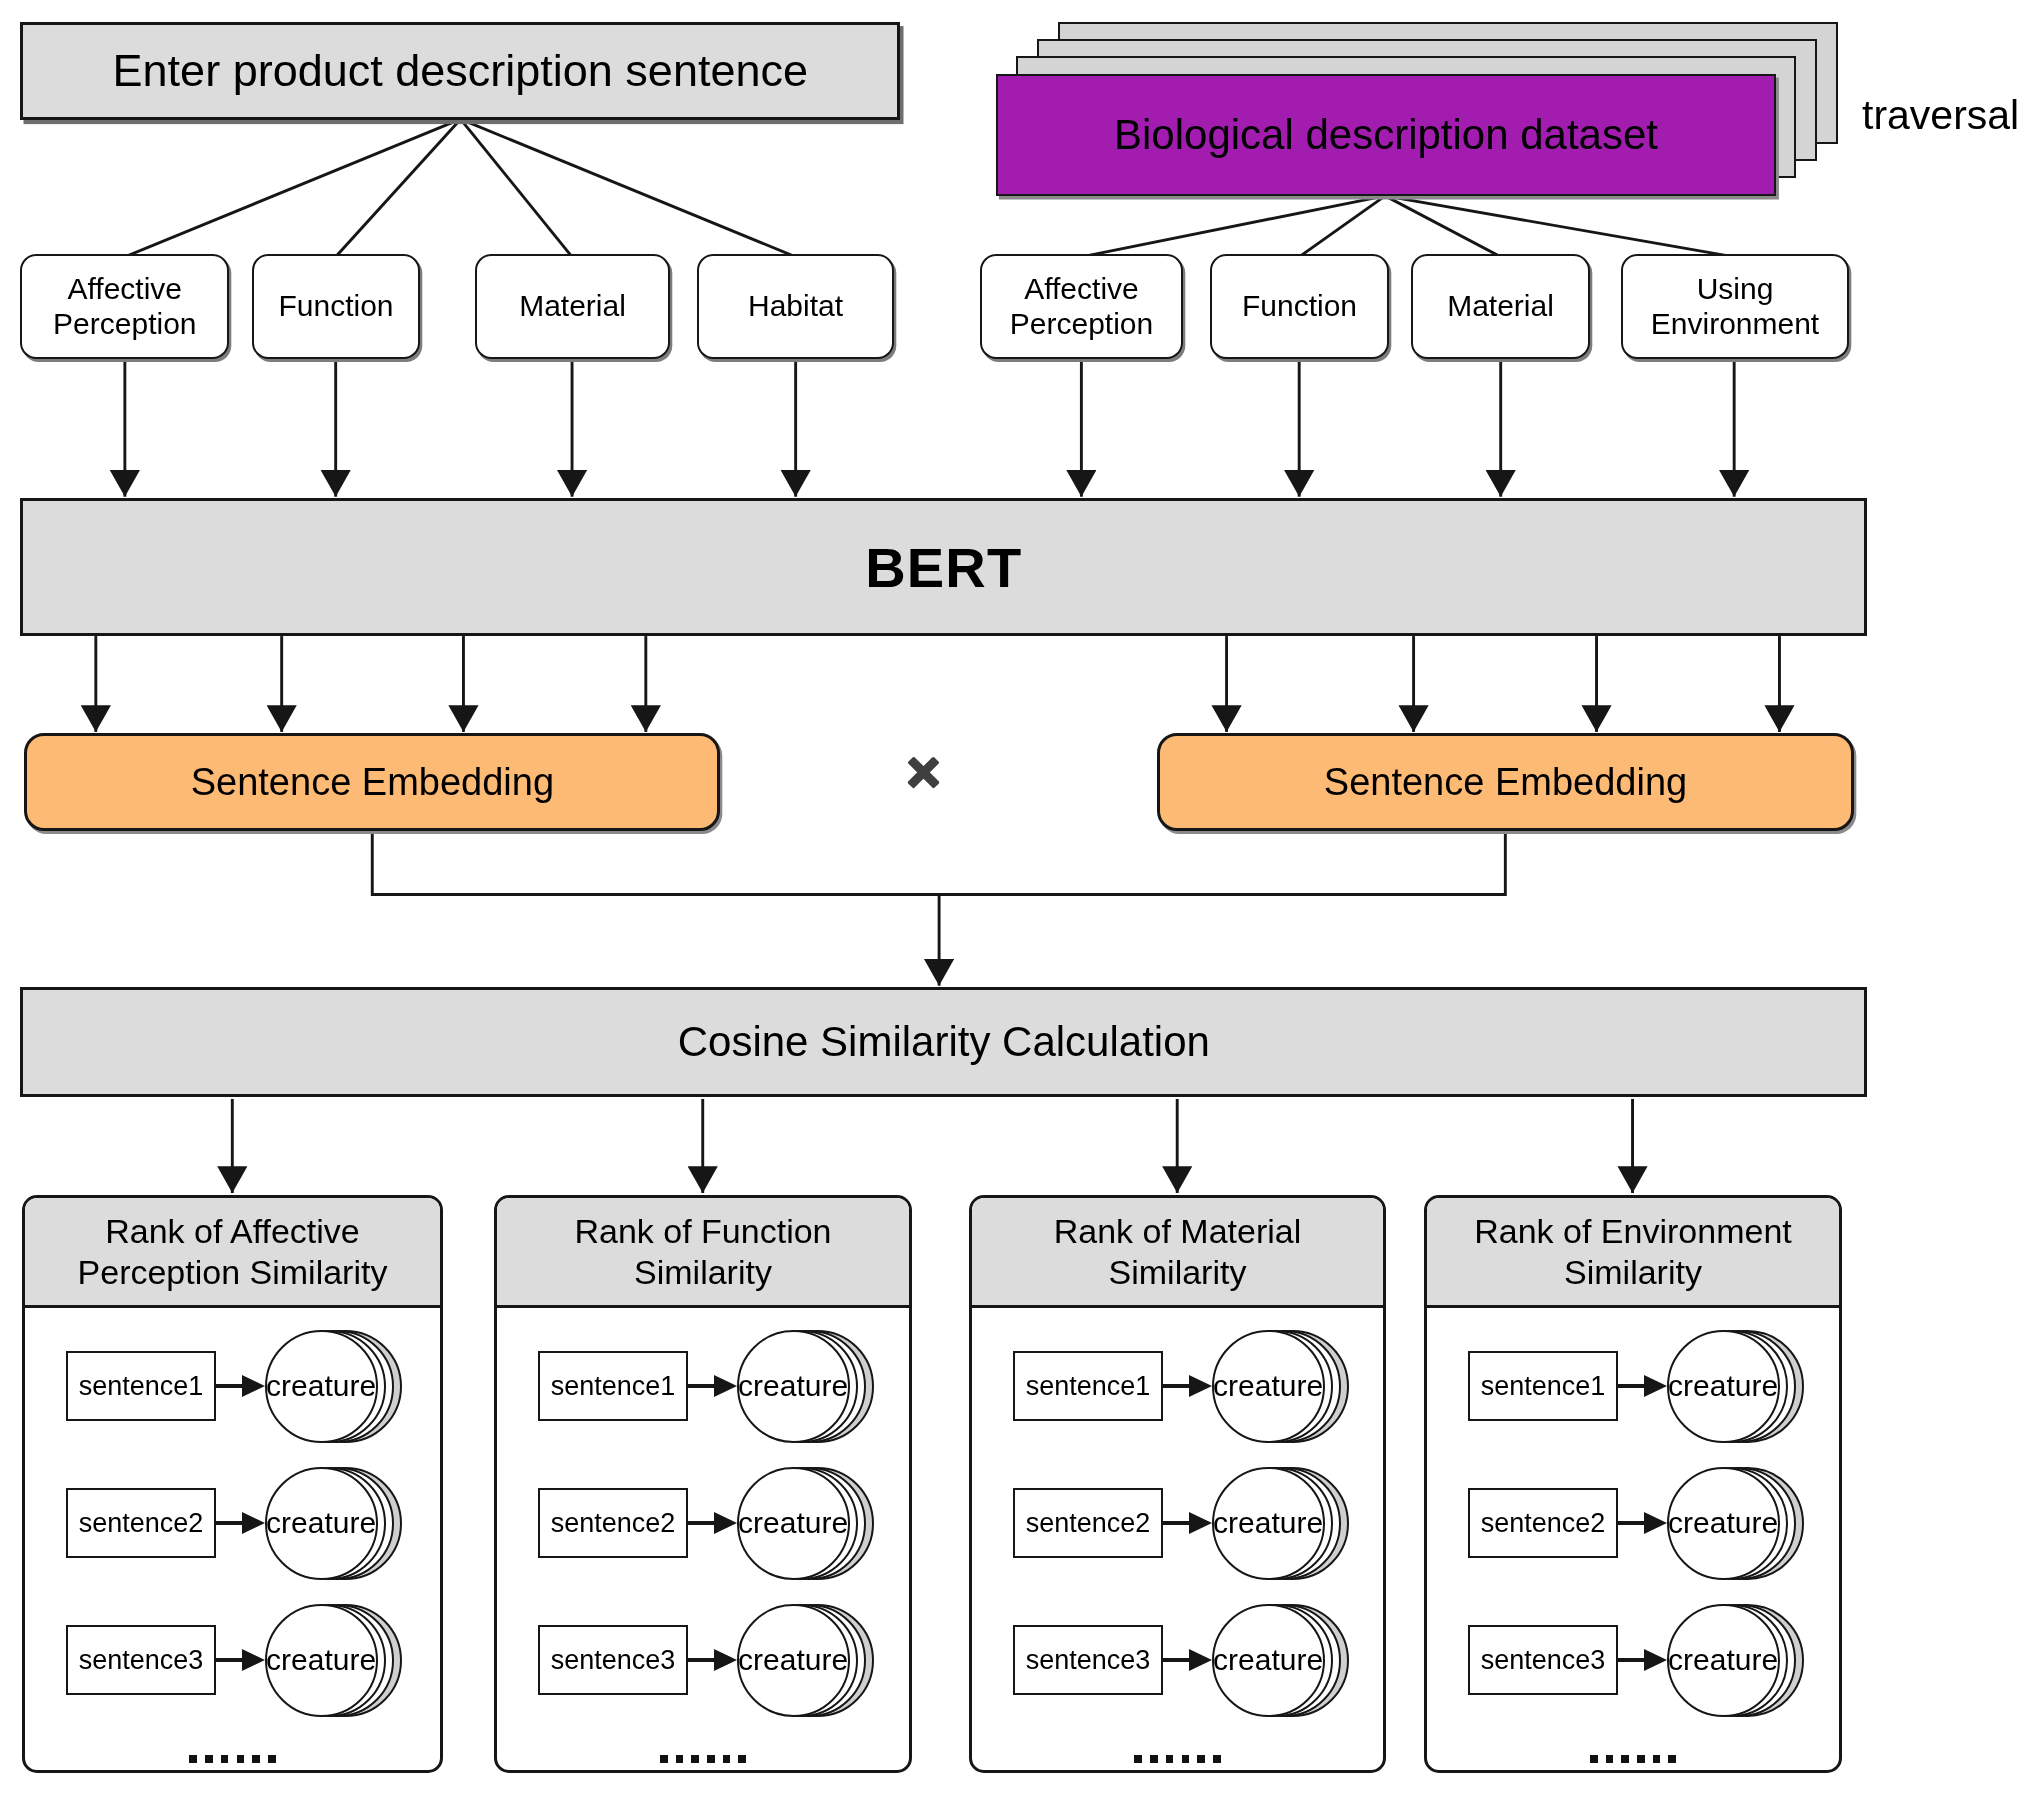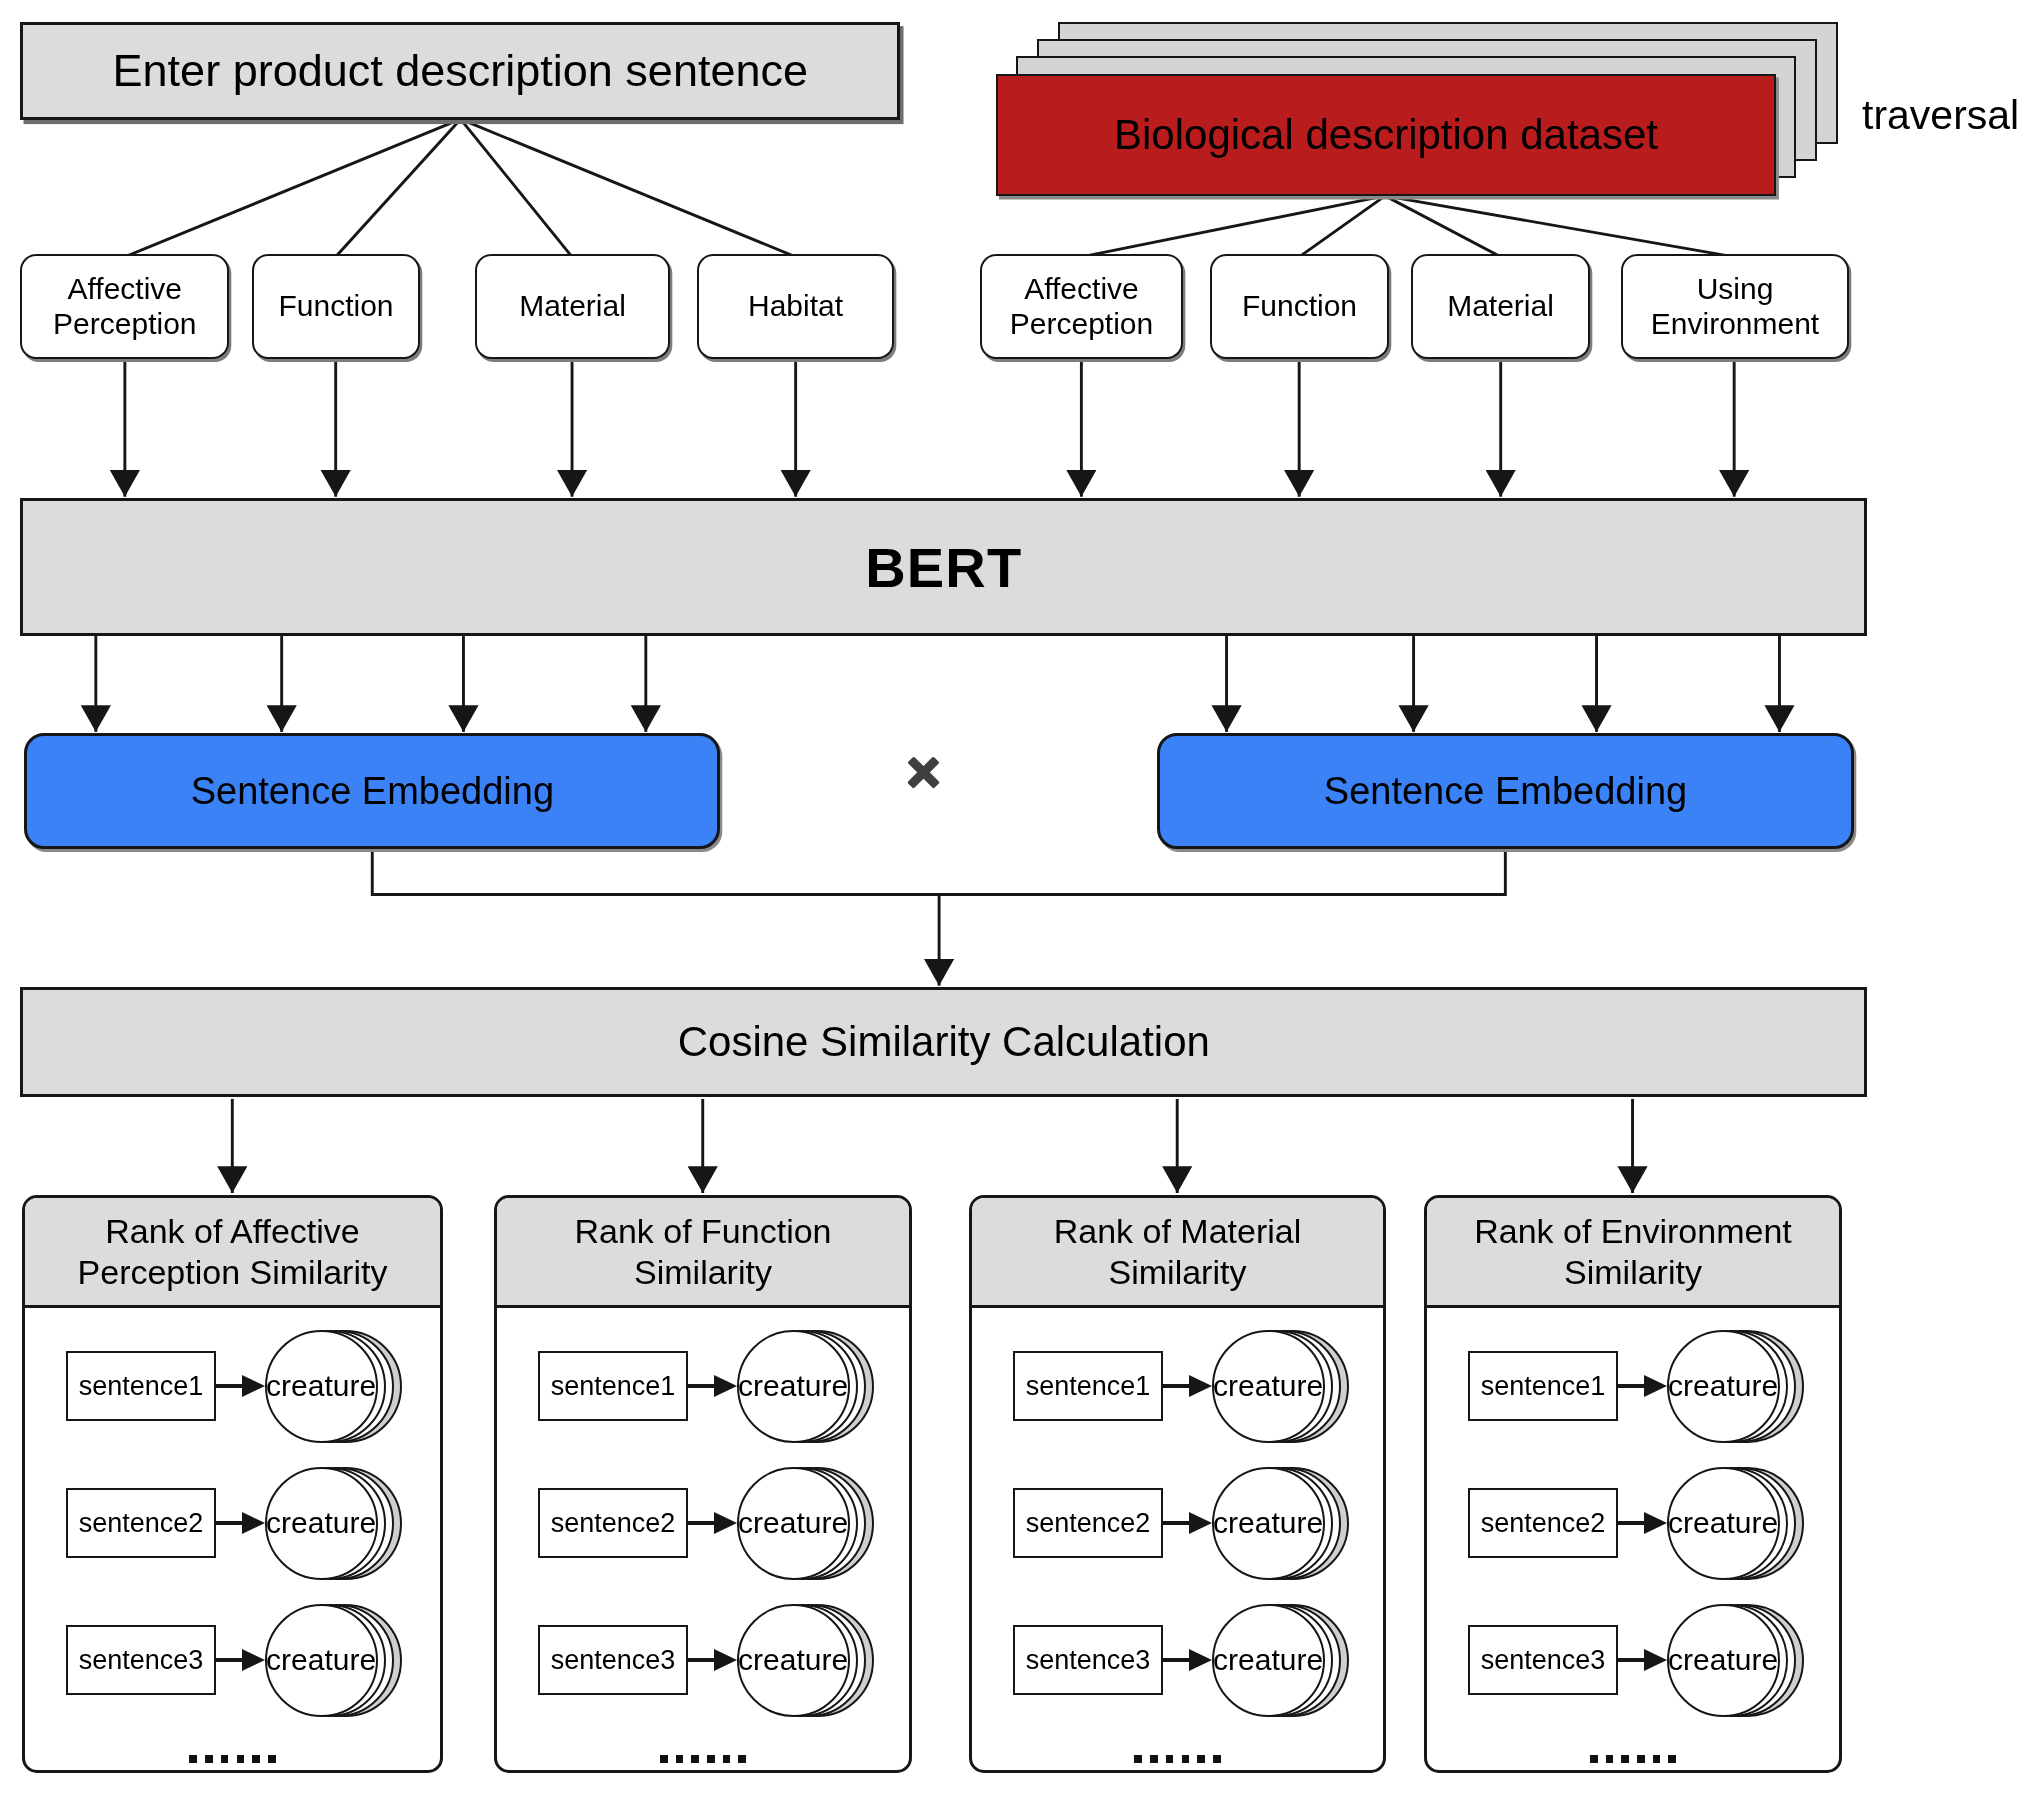--- a/index.html
+++ b/index.html
@@ -26,7 +26,7 @@
   #ds-l3{left:1058px;top:21.5px;}
   #ds-l2{left:1037px;top:39px;}
   #ds-l1{left:1016px;top:56px;}
-  #dataset-box{left:996px;top:74px;width:780px;height:122px;background:#b91c1c;border:2.9px solid var(--line);font-size:42px;z-index:2;box-shadow:2.9px 3.5px 0 #8a8a8a;}
+  #dataset-box{left:996px;top:74px;width:780px;height:122px;background:#a21caf;border:2.9px solid var(--line);font-size:42px;z-index:2;box-shadow:2.9px 3.5px 0 #8a8a8a;}
   #traversal{left:1862px;top:92px;width:174px;height:46px;font-size:41px;justify-content:flex-start;z-index:2;}
   .cat-box{
     position:absolute;box-sizing:border-box;top:254px;height:105px;

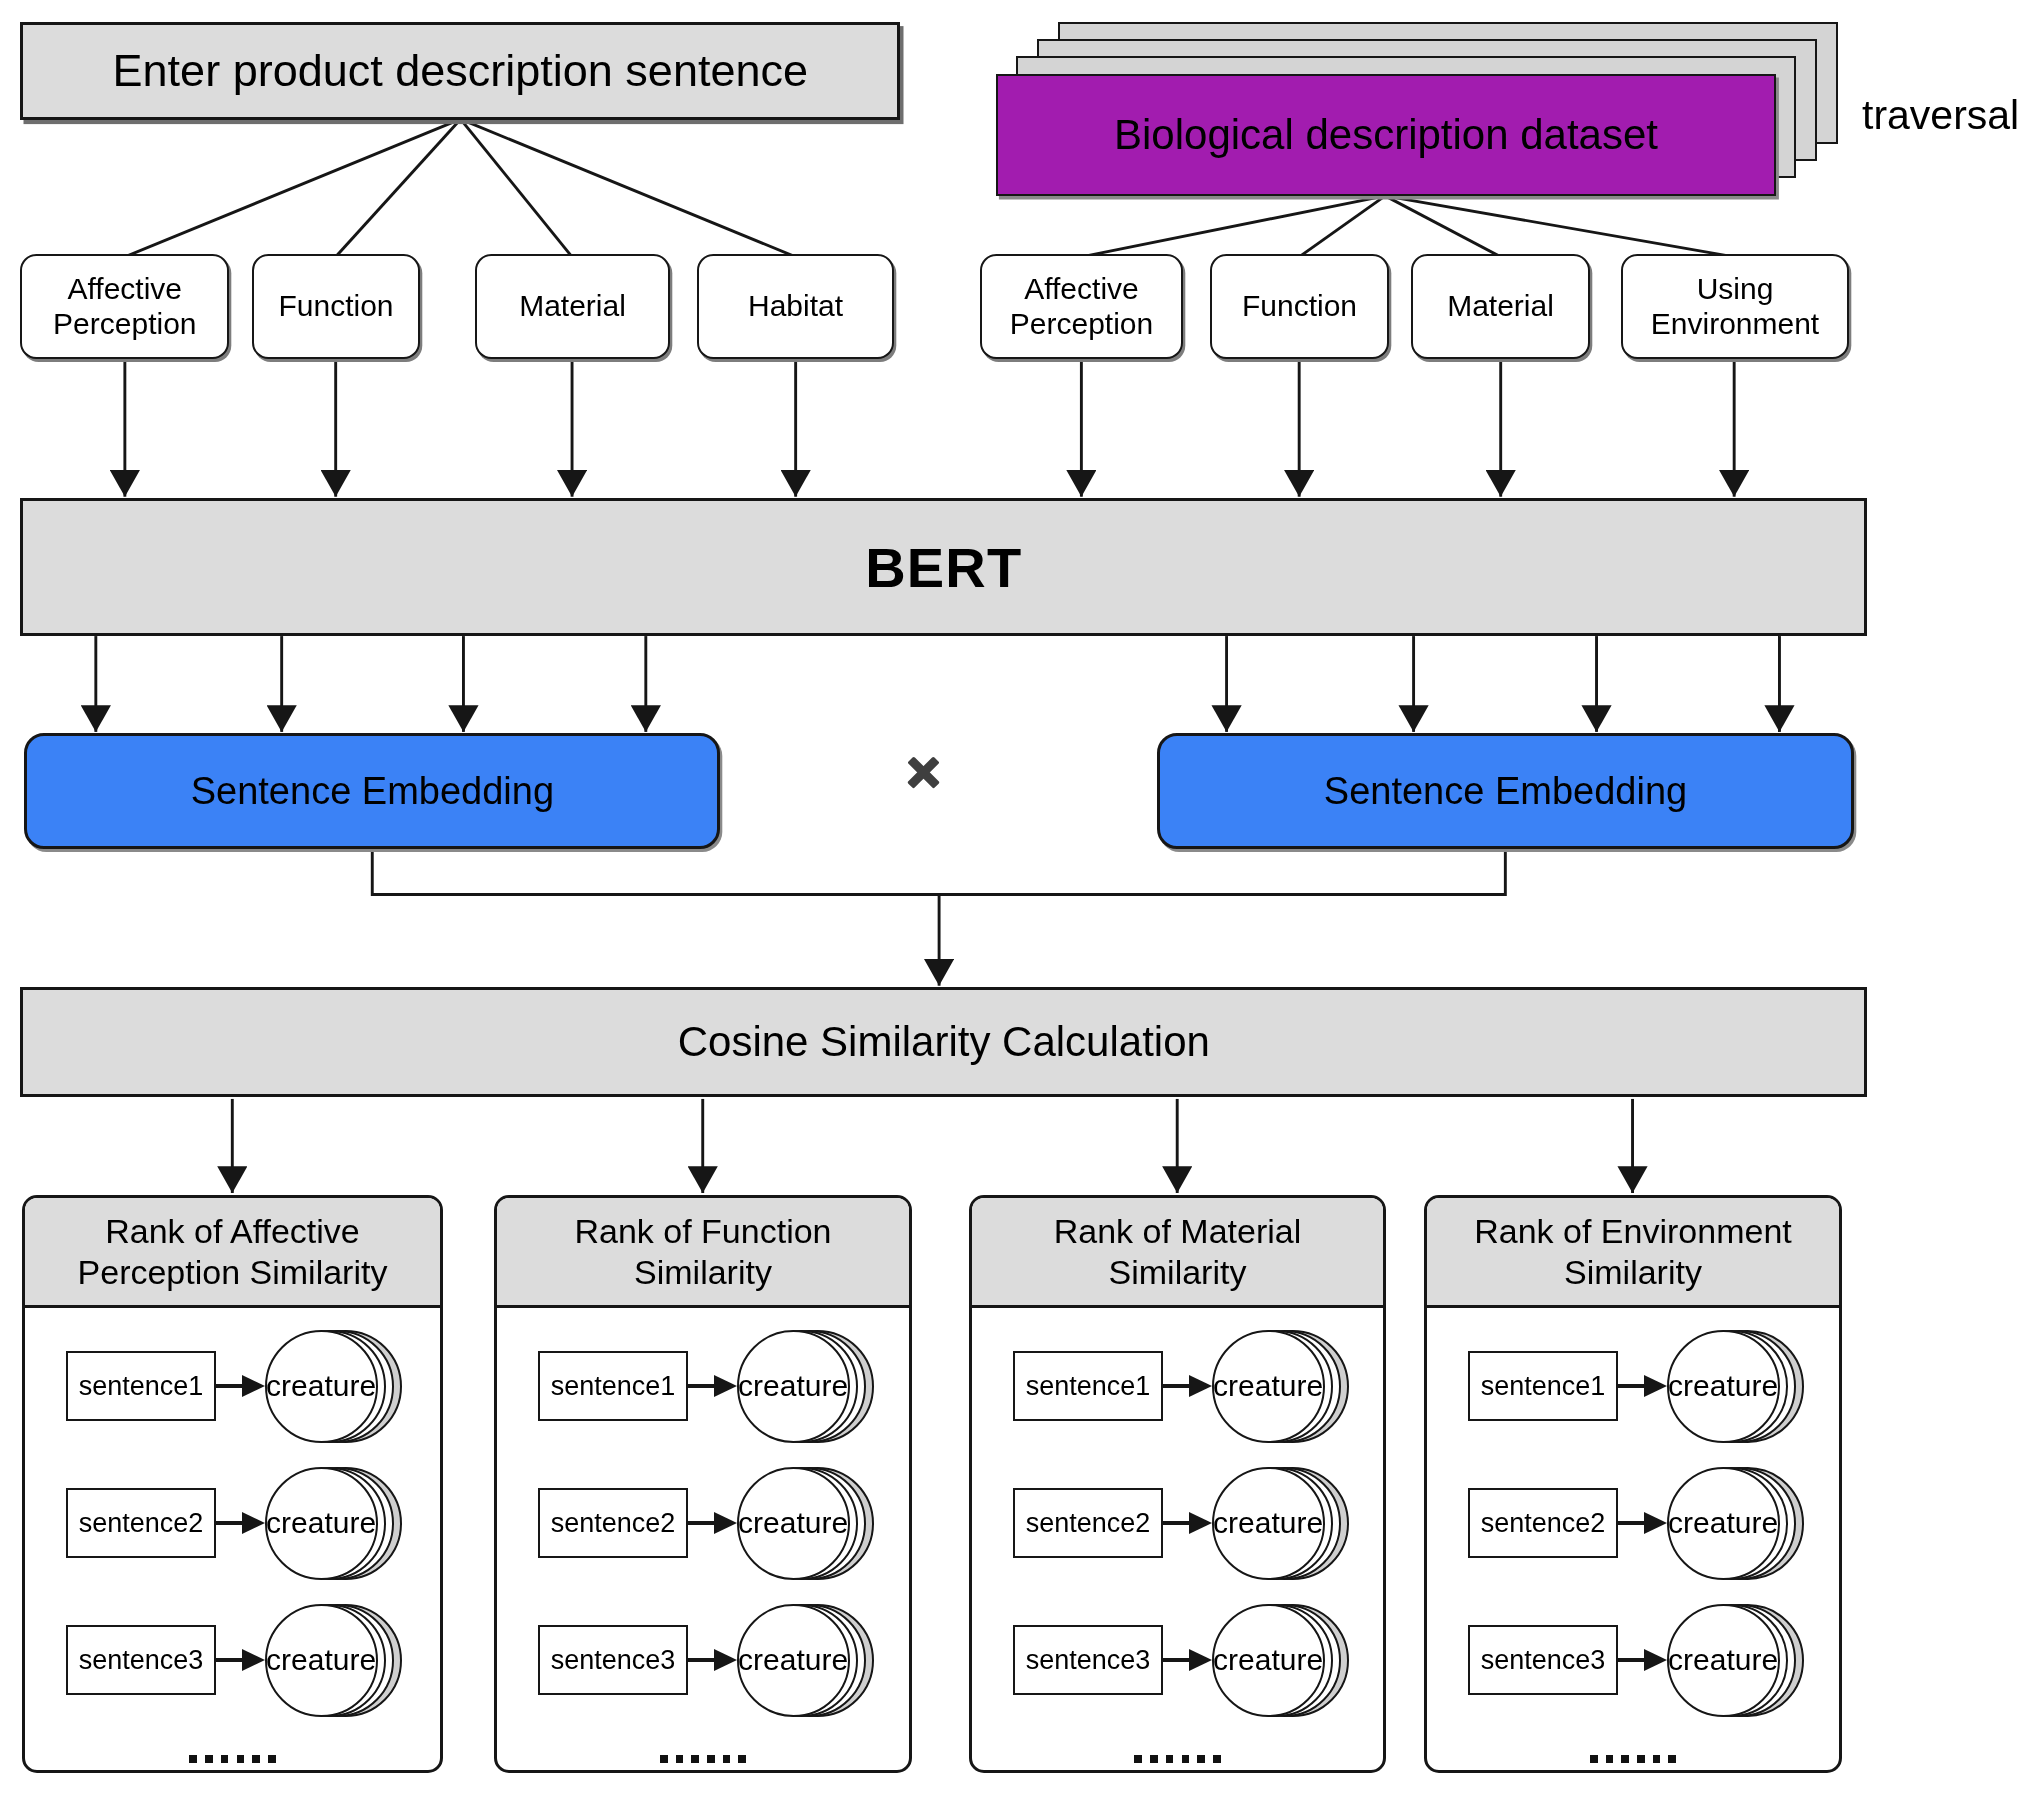--- a/index.html
+++ b/index.html
@@ -36,7 +36,7 @@
     padding:0 3.5px;
   }
   #bert-bar{left:20.3px;top:498px;width:1847px;height:138px;font-size:56px;font-weight:bold;letter-spacing:1.2px;}
-  .embed-box{box-sizing:border-box;height:116px;top:733px;background:#3b82f6;border:3.5px solid var(--line);border-radius:20px;font-size:38px;box-shadow:2.3px 2.9px 0 #8a8a8a;}
+  .embed-box{box-sizing:border-box;height:98px;top:733px;background:#fdba74;border:3.5px solid var(--line);border-radius:20px;font-size:38px;box-shadow:2.3px 2.9px 0 #8a8a8a;}
   #embed-left{left:24.4px;width:696px;}
   #embed-right{left:1157px;width:697px;}
   #mult{left:904px;top:753px;width:39px;height:39px;z-index:2;}

